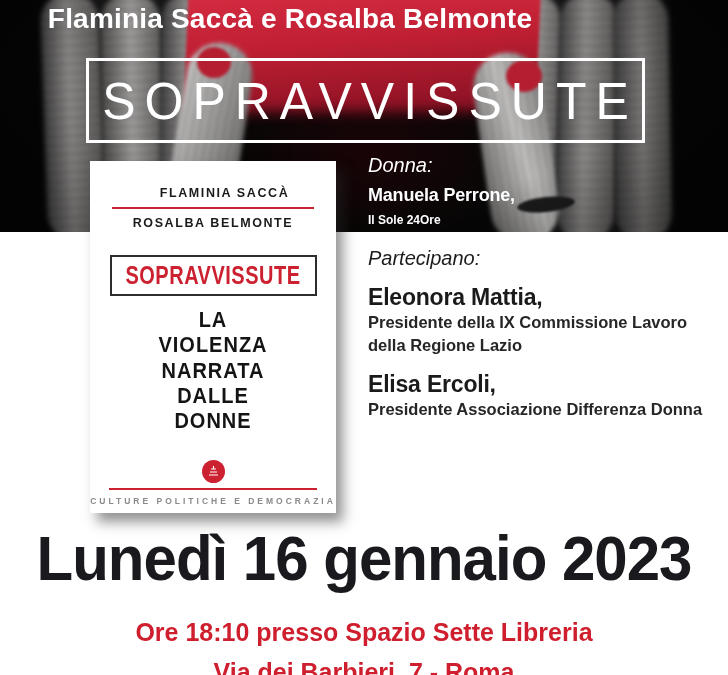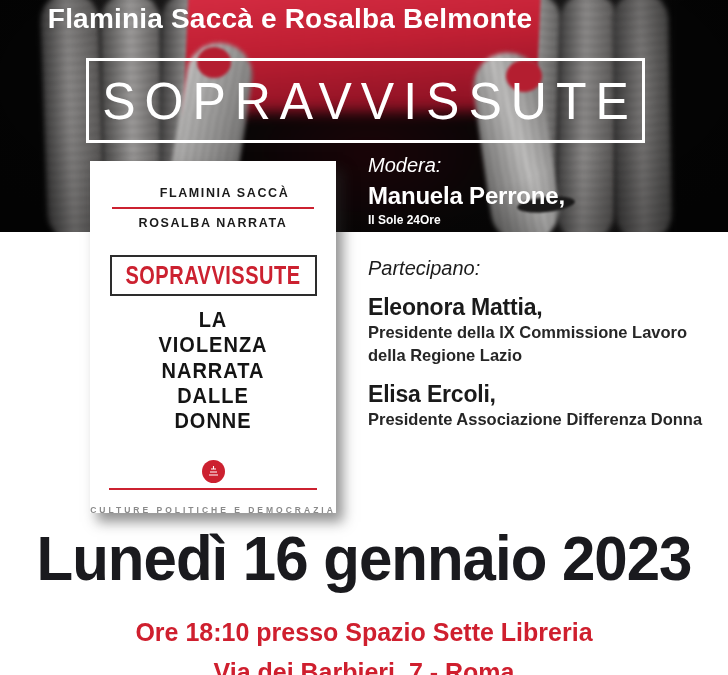--- a/index.html
+++ b/index.html
@@ -193,7 +193,7 @@
   </div>
 
   <div class="moderator">
-    <div class="section-label">Modera:</div>
+    <div class="section-label">Donna:</div>
     <div class="name">Manuela Perrone,</div>
     <div class="affiliation">Il Sole 24Ore</div>
   </div>

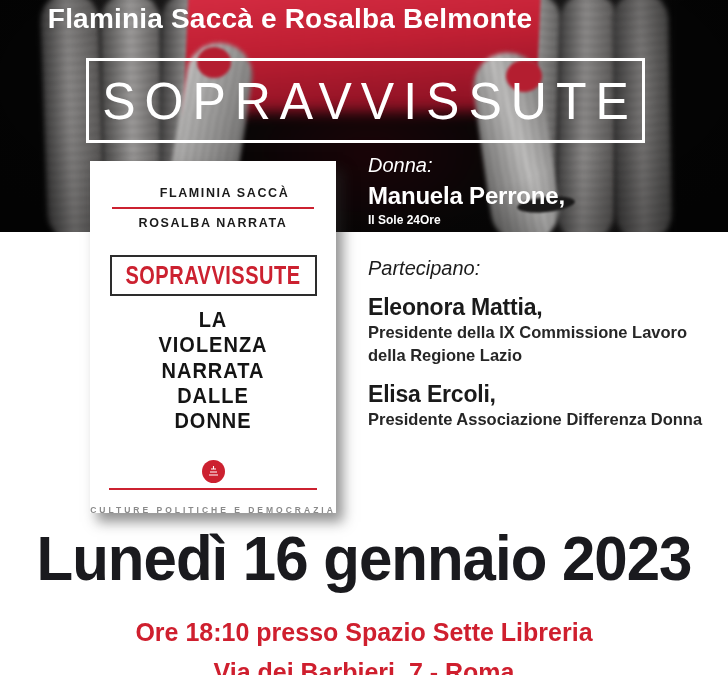--- a/index.html
+++ b/index.html
@@ -120,7 +120,7 @@
   
   .moderator { position:absolute; left:368px; top:153px; z-index:5; color:#ffffff; }
   .section-label { font-style:italic; font-size:20px; font-weight:400; line-height:24px; }
-  .moderator .name { font-size:24px; font-weight:700; line-height:27px; margin-top:5px; letter-spacing:-0.2px; }
+  .moderator .name { font-size:18px; font-weight:700; line-height:27px; margin-top:5px; letter-spacing:-0.2px; }
   .moderator .affiliation { font-size:12px; font-weight:700; line-height:23px; }
 
   .participants { position:absolute; left:368px; top:256px; width:340px; z-index:5; color:#1a1a1a; }

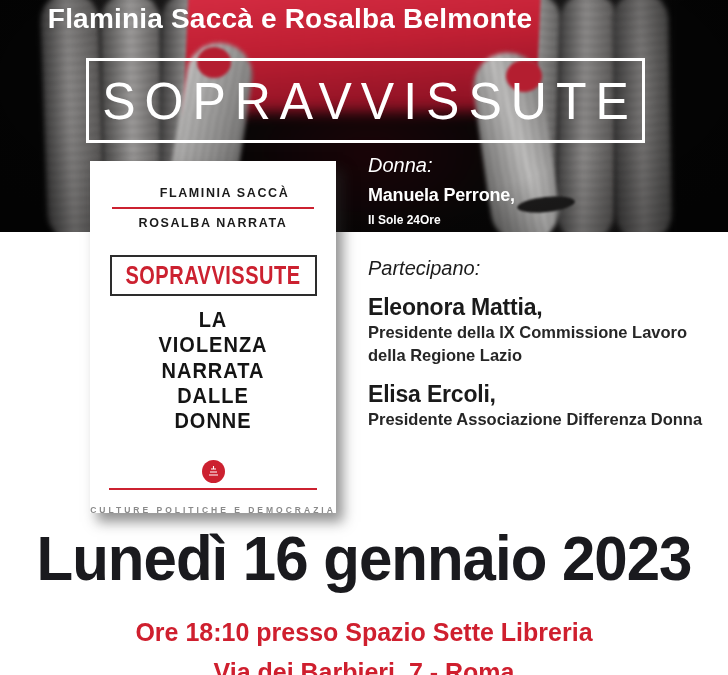--- a/index.html
+++ b/index.html
@@ -170,7 +170,7 @@
   <div class="book">
     <div class="cover-author a1">FLAMINIA SACCÀ</div>
     <div class="red-rule"></div>
-    <div class="cover-author">ROSALBA NARRATA</div>
+    <div class="cover-author">ROSALBA BELMONTE</div>
     <div class="cover-title-box">
       <span>SOPRAVVISSUTE</span>
     </div>

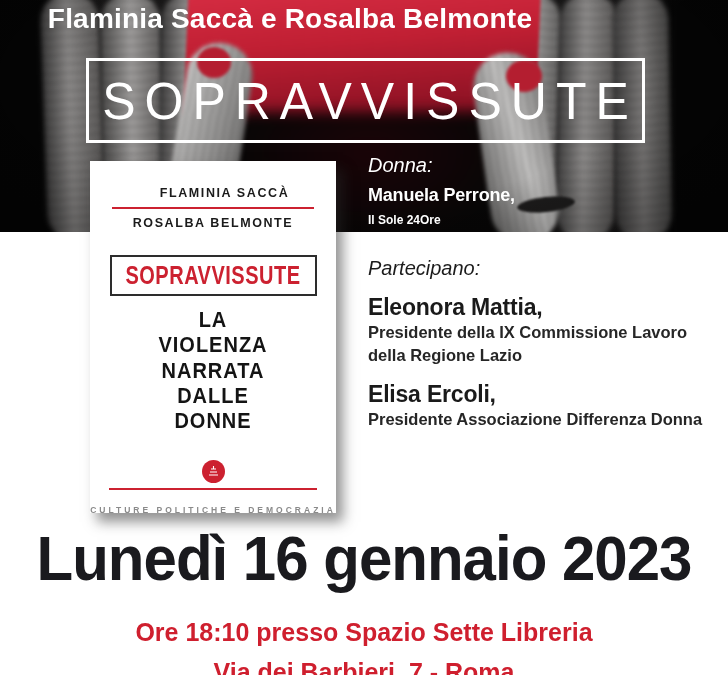--- a/index.html
+++ b/index.html
@@ -123,7 +123,7 @@
   .moderator .name { font-size:18px; font-weight:700; line-height:27px; margin-top:5px; letter-spacing:-0.2px; }
   .moderator .affiliation { font-size:12px; font-weight:700; line-height:23px; }
 
-  .participants { position:absolute; left:368px; top:256px; width:340px; z-index:5; color:#1a1a1a; }
+  .participants { position:absolute; left:368px; top:246px; width:340px; z-index:5; color:#1a1a1a; }
   .participants .section-label { color:#1c1c1c; }
   .participant { margin-top:14px; }
   .participant .name { font-size:23px; font-weight:700; line-height:27px; letter-spacing:-0.2px; }

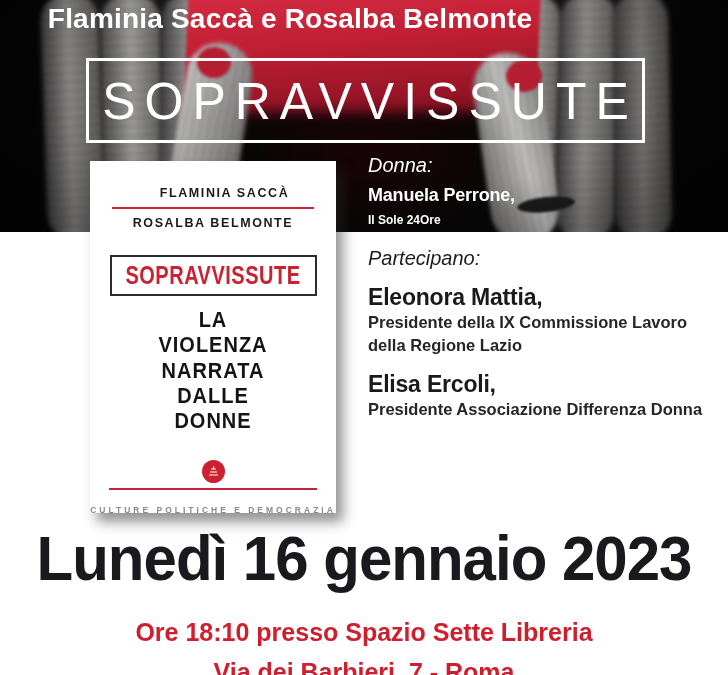--- a/index.html
+++ b/index.html
@@ -115,7 +115,7 @@
     display:inline-block; vertical-align:middle;
   }
   .publisher { margin-top:4px; font-size:9.5px; font-weight:700; letter-spacing:3.4px; color:#141414; }
-  .series    { margin-top:15px; font-size:8.5px; font-weight:700; letter-spacing:3px; color:#8a8a8a; }
+  .series    { margin-top:6px; font-size:8.5px; font-weight:700; letter-spacing:3px; color:#8a8a8a; }
 
   
   .moderator { position:absolute; left:368px; top:153px; z-index:5; color:#ffffff; }

